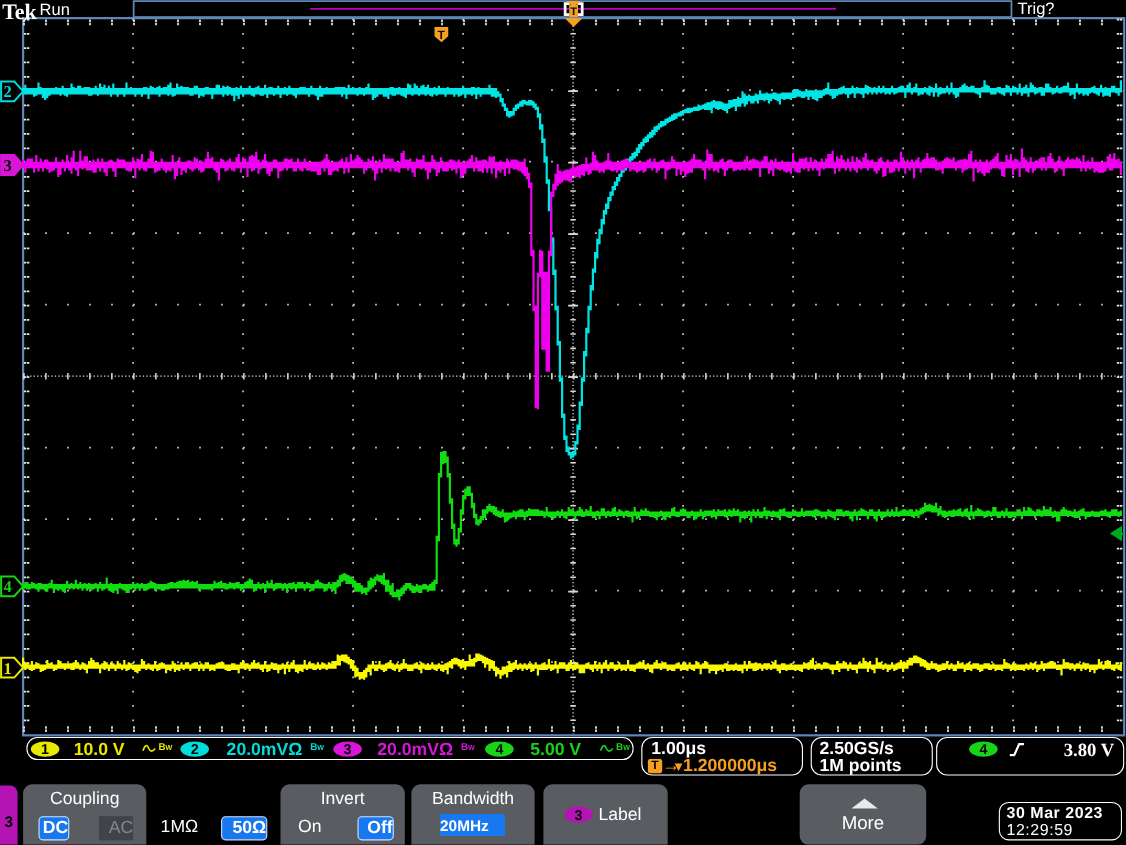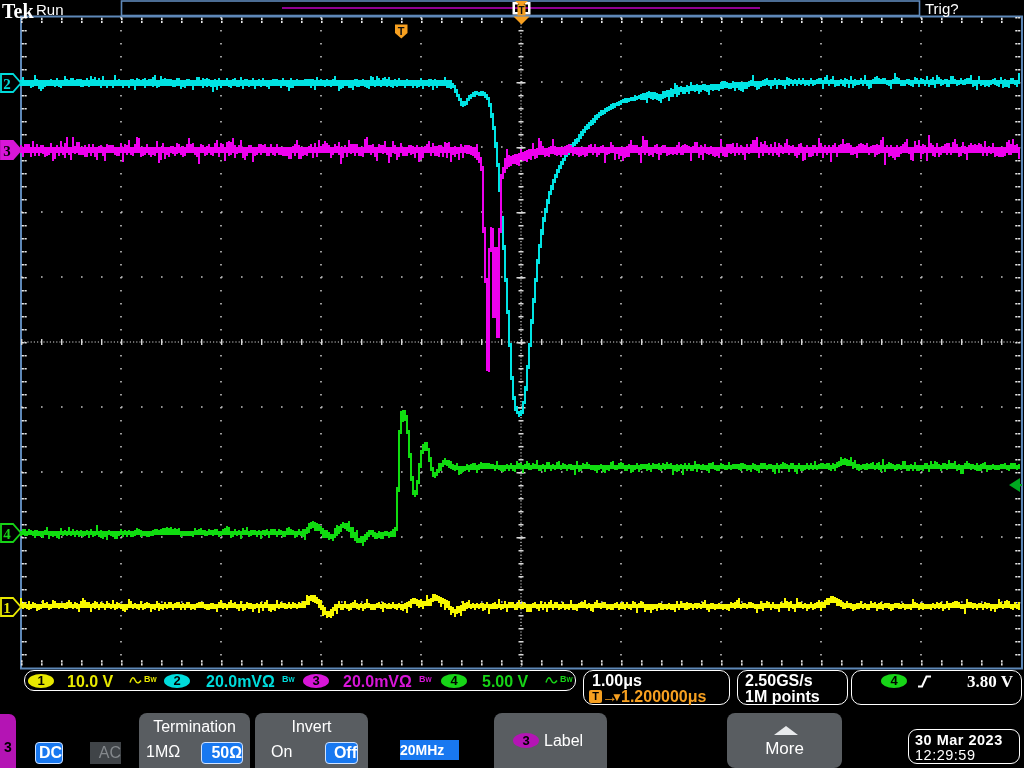--- a/index.html
+++ b/index.html
@@ -118,6 +118,9 @@
 <div class="t" style="left:967px;top:672px;color:#fff;font-family:Liberation Serif,serif;font-size:17px">3.80 V</div>
 
 <div style="position:absolute;left:0px;top:714px;width:16px;height:54px;background:#b414b4;border-radius:0 7px 0 0;color:#000;font-size:14px;font-weight:bold;text-align:center;line-height:66px">3</div>
+<div style="position:absolute;left:21px;top:713px;width:112px;height:55px;background:#595d61;border-radius:8px 8px 0 0">
+      <div style="text-align:center;margin-top:5px;color:#fff;font-size:16px">Coupling</div>
+    </div>
 <div class="hb" style="left:35px;top:742px;width:28px">DC</div>
 <div style="position:absolute;left:90px;top:742px;width:31px;height:22px;background:#404448;color:#84888c;font-size:16px;text-align:right;line-height:22px">AC</div>
 <div style="position:absolute;left:139px;top:713px;width:111px;height:55px;background:#595d61;border-radius:8px 8px 0 0">

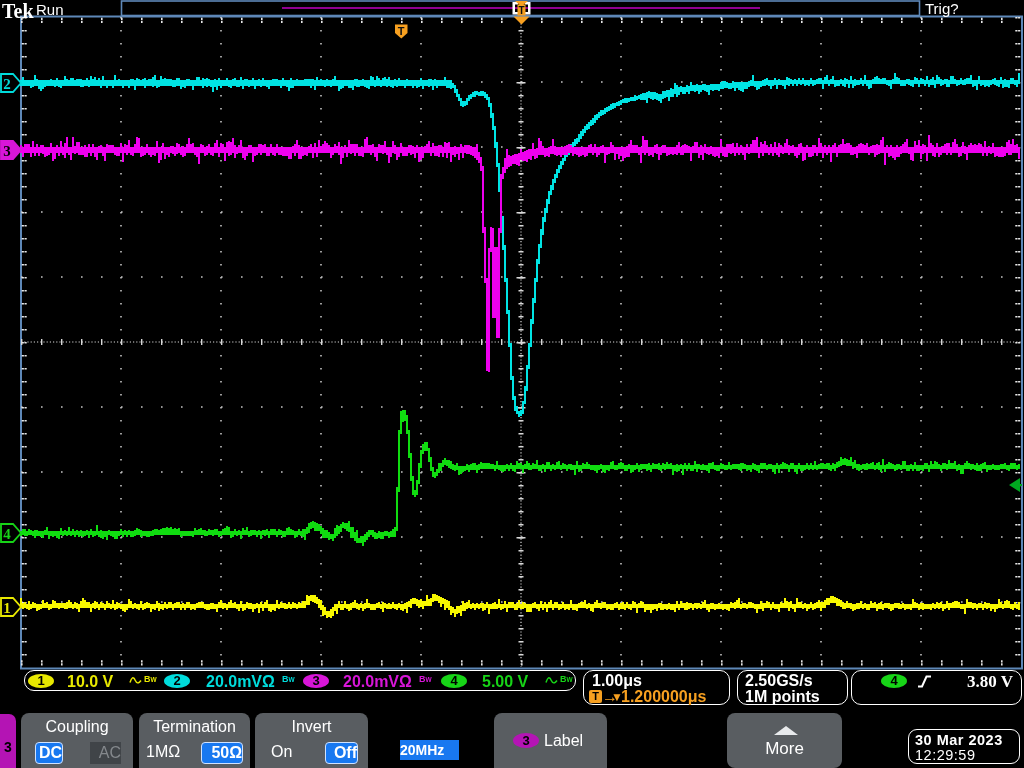--- a/index.html
+++ b/index.html
@@ -123,9 +123,6 @@
     </div>
 <div class="hb" style="left:35px;top:742px;width:28px">DC</div>
 <div style="position:absolute;left:90px;top:742px;width:31px;height:22px;background:#404448;color:#84888c;font-size:16px;text-align:right;line-height:22px">AC</div>
-<div style="position:absolute;left:139px;top:713px;width:111px;height:55px;background:#595d61;border-radius:8px 8px 0 0">
-      <div style="text-align:center;margin-top:5px;color:#fff;font-size:16px">Termination</div>
-    </div>
 <div style="position:absolute;left:146px;top:743px;color:#fff;font-size:16px">1MΩ</div>
 <div class="hb" style="left:201px;top:742px;width:42px">50Ω</div>
 <div style="position:absolute;left:255px;top:713px;width:113px;height:55px;background:#595d61;border-radius:8px 8px 0 0">

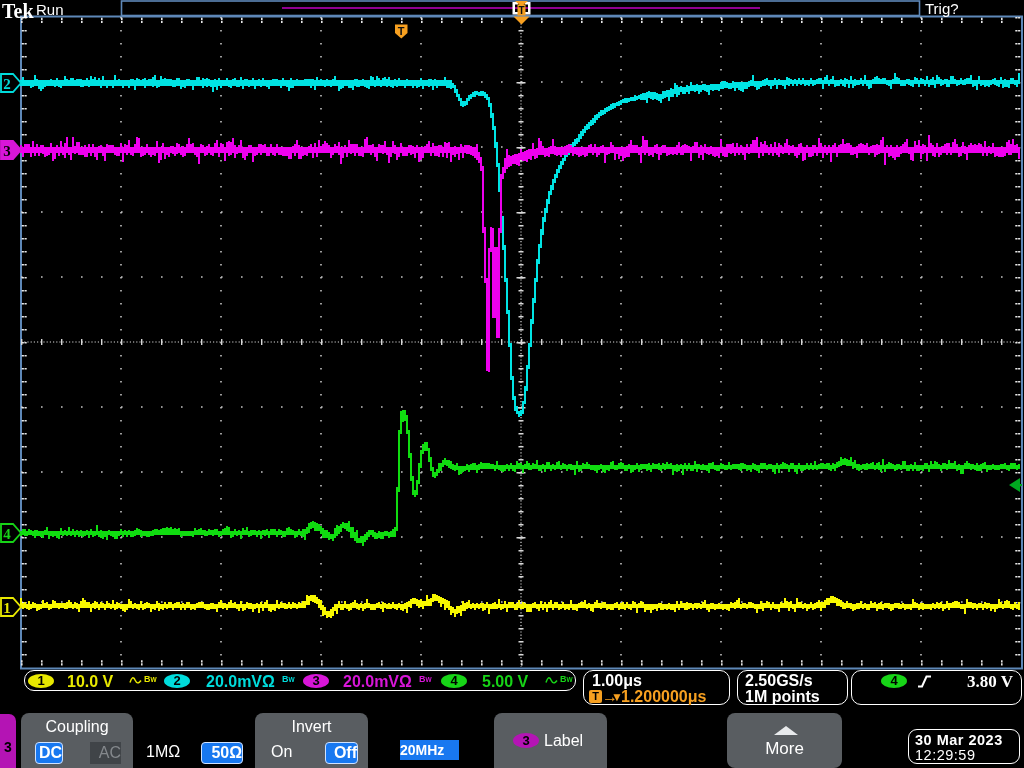--- a/index.html
+++ b/index.html
@@ -130,6 +130,9 @@
     </div>
 <div style="position:absolute;left:271px;top:743px;color:#fff;font-size:16px">On</div>
 <div class="hb" style="left:325px;top:742px;width:33px">Off</div>
+<div style="position:absolute;left:374px;top:713px;width:112px;height:55px;background:#595d61;border-radius:8px 8px 0 0">
+      <div style="text-align:center;margin-top:5px;color:#fff;font-size:16px">Bandwidth</div>
+    </div>
 <div style="position:absolute;left:400px;top:740px;width:59px;height:20px;background:#1878f0;color:#fff;font-size:14px;font-weight:bold;text-align:left;line-height:20px">20MHz</div>
 <div style="position:absolute;left:494px;top:713px;width:113px;height:55px;background:#595d61;border-radius:8px 8px 0 0">
       <div style="text-align:center;margin-top:5px;color:#fff;font-size:16px"></div>

